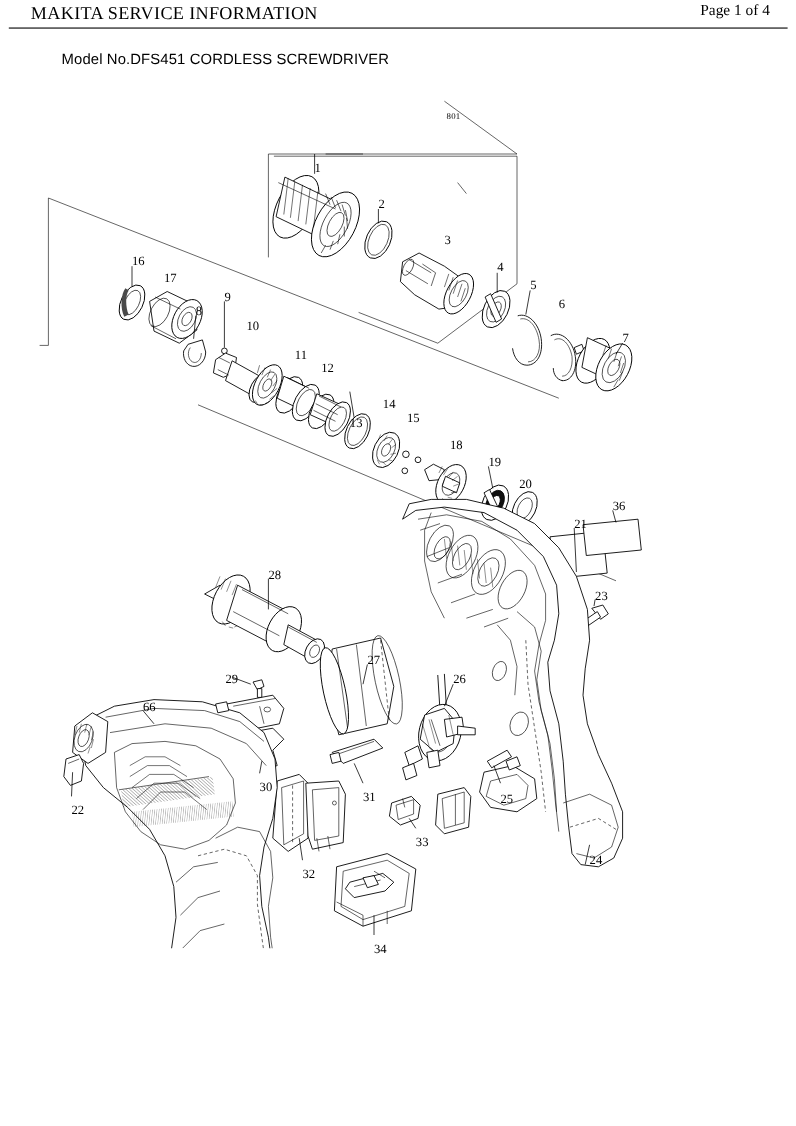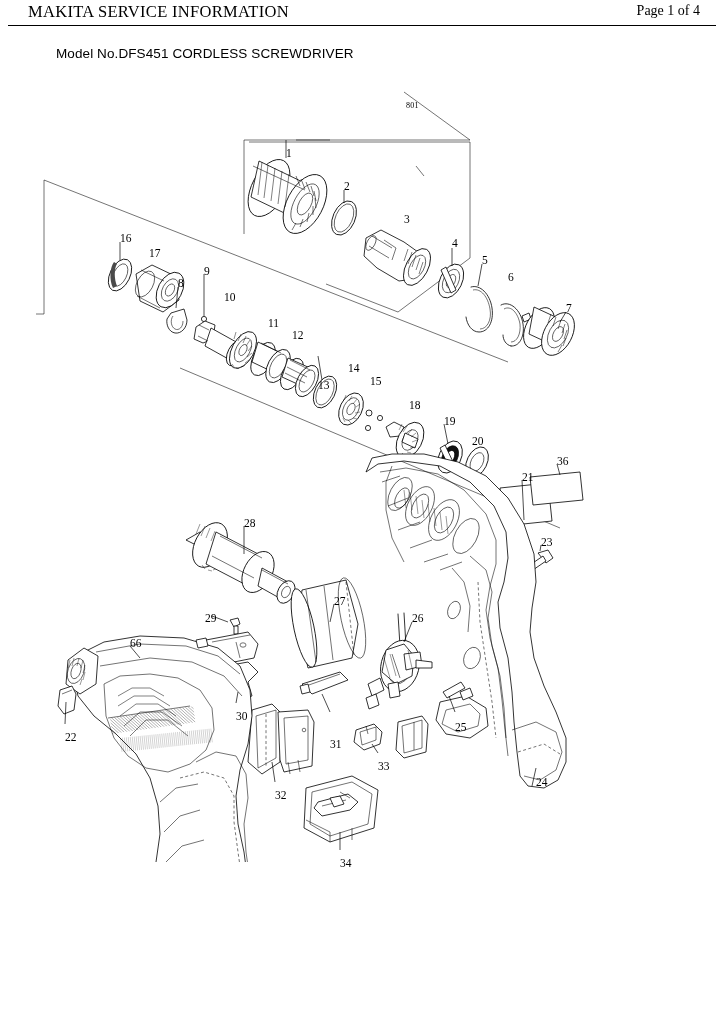--- a/index.html
+++ b/index.html
@@ -629,7 +629,7 @@
       <div class="cal" style="left: 244px; top: 518px;">28</div>
       <div class="cal" style="left: 205px; top: 613px;">29</div>
       <div class="cal" style="left: 236px; top: 711px;">30</div>
-      <div class="cal" style="left: 330px; top: 720px; margin-top: 19px;">31</div>
+      <div class="cal" style="left: 330px; top: 720px;">31</div>
       <div class="cal" style="left: 275px; top: 790px;">32</div>
       <div class="cal" style="left: 378px; top: 761px;">33</div>
       <div class="cal" style="left: 340px; top: 858px;">34</div>

